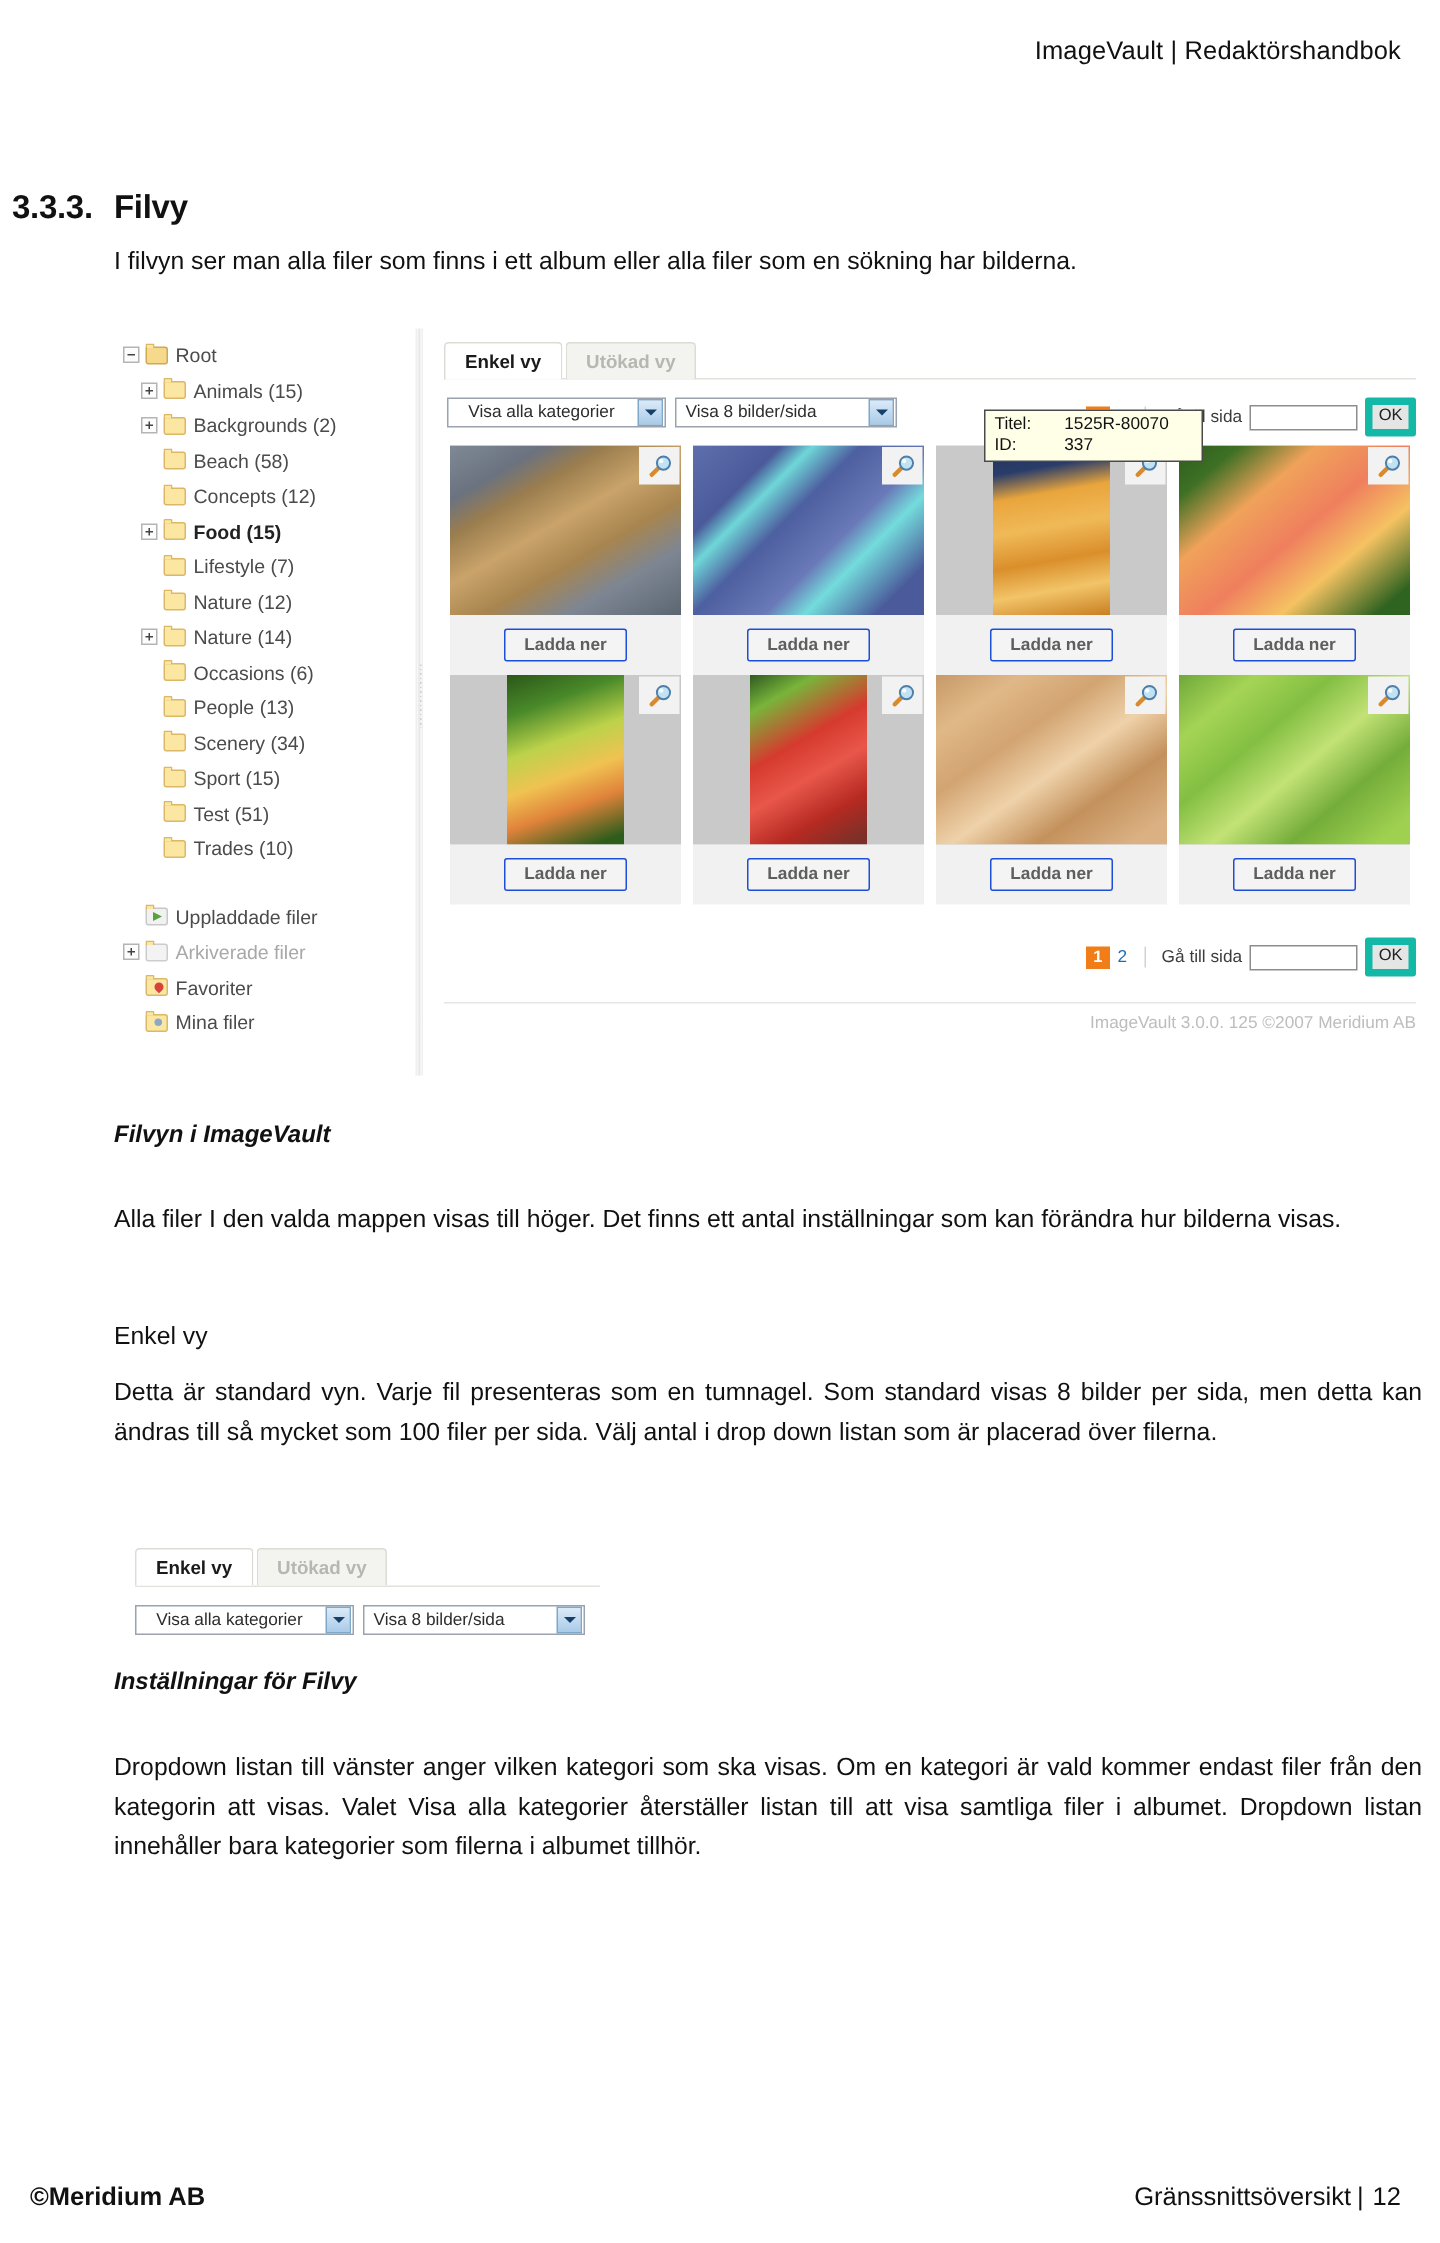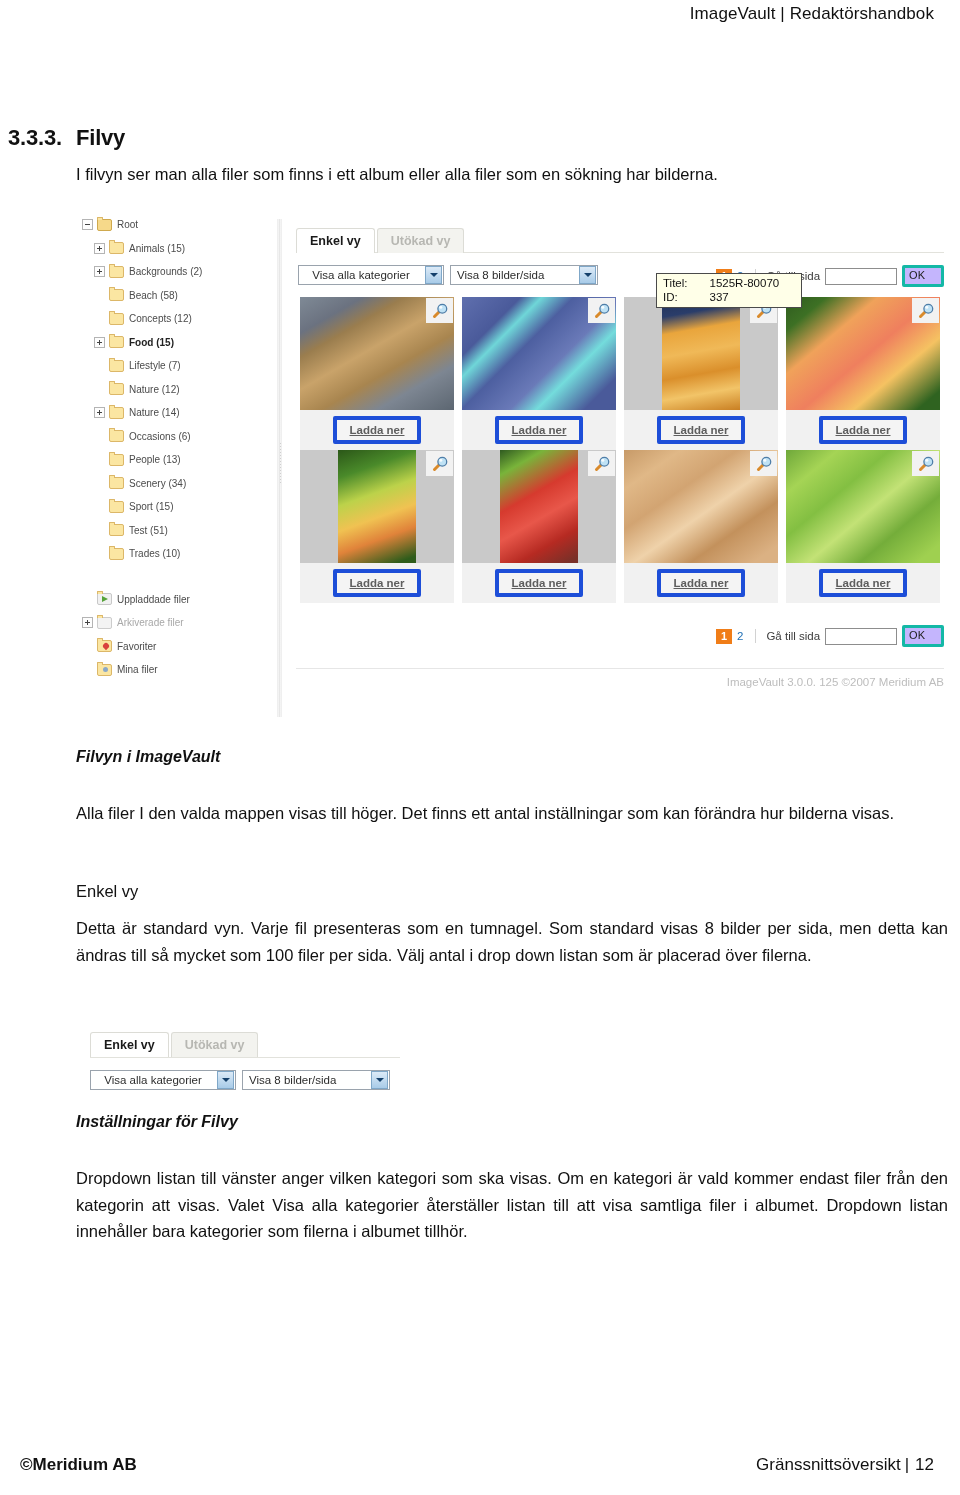--- a/index.html
+++ b/index.html
@@ -19,7 +19,7 @@
   
   .page-header {
     position: absolute;
-    top: 4px;
+    top: 24px;
     right: 26px;
     font-size: 17px;
     letter-spacing: .1px;

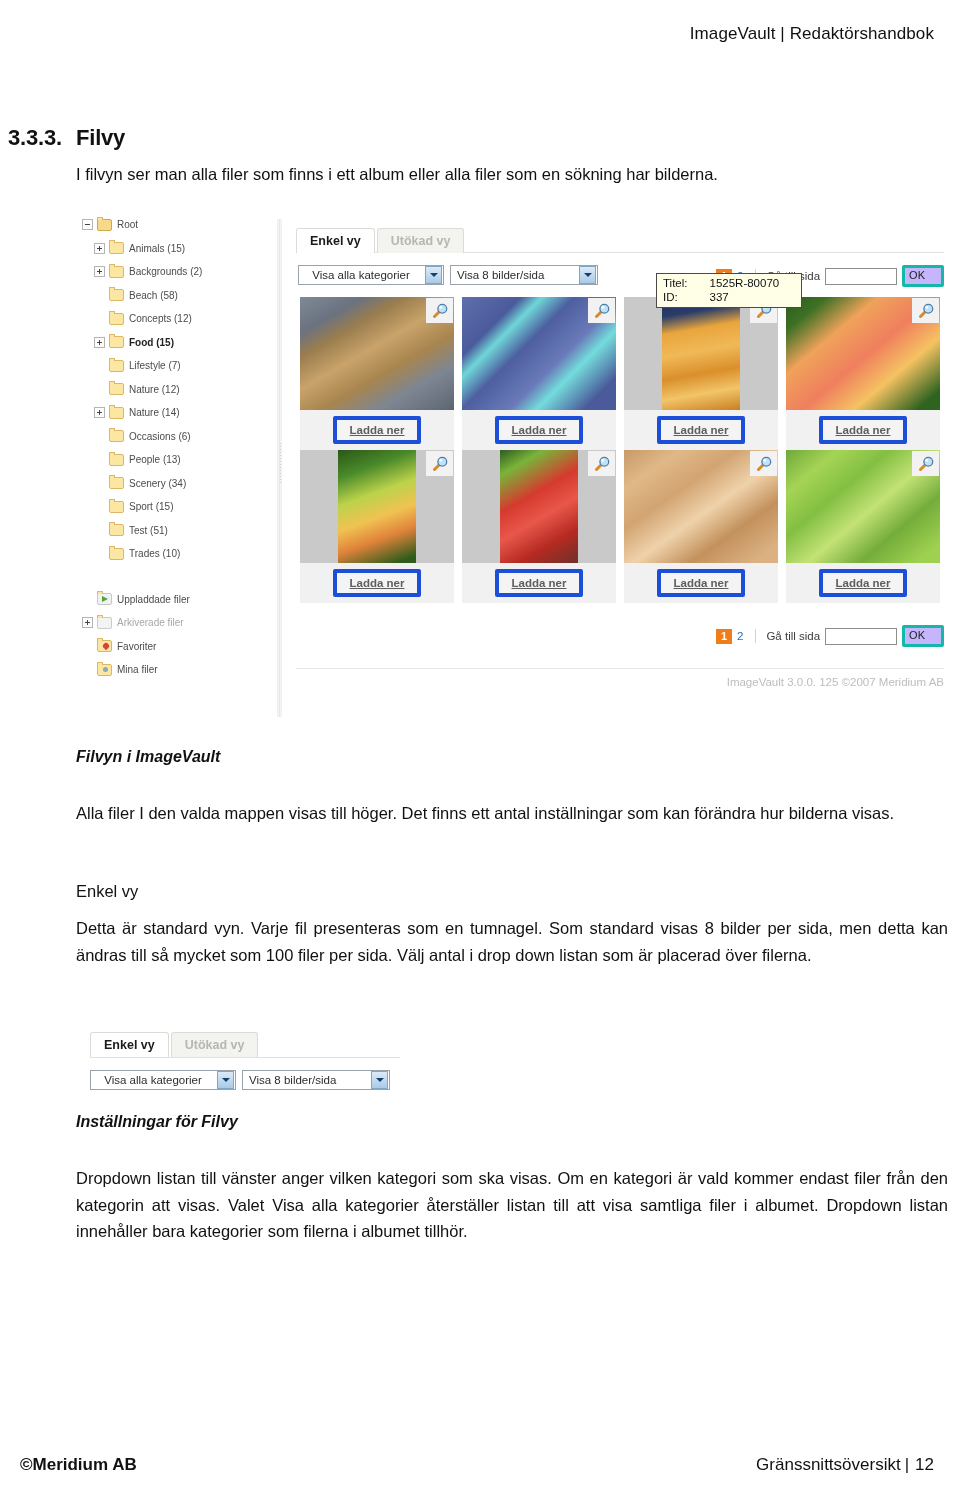--- a/index.html
+++ b/index.html
@@ -67,11 +67,11 @@
   .tree-panel {
     position: absolute;
     left: 0;
-    top: 0;
+    top: 12px;
     width: 196px;
     height: 510px;
     background: #fff;
-    font-size: 10px;
+    font-size: 13px;
     color: #3a3a3a;
     text-align: right;
   }

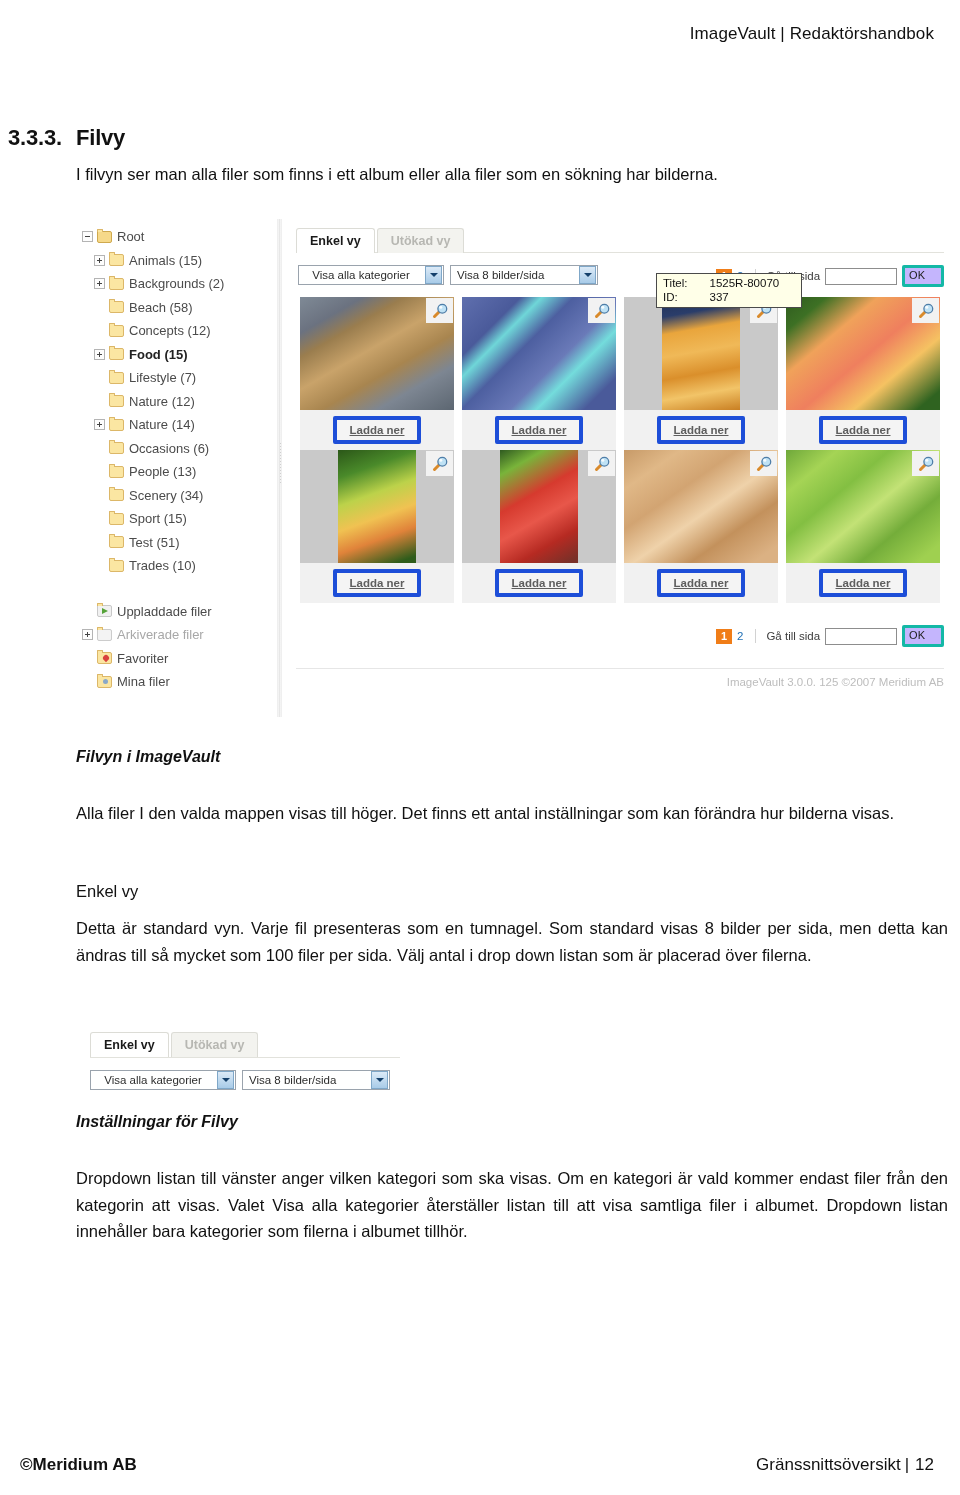--- a/index.html
+++ b/index.html
@@ -296,11 +296,11 @@
   }
   .pg-ok {
     margin-left:5px;
-    border:3px solid #14b8a6;
+    border:5px solid #14b8a6;
     border-radius:2px;
-    background:#c4b5fd;
+    background:#e5e5e5;
     font-size:11px;
-    padding:0px 16px 1px 4px;
+    padding:0px 4px 1px 4px;
     line-height:15px;
     color:#222;
   }

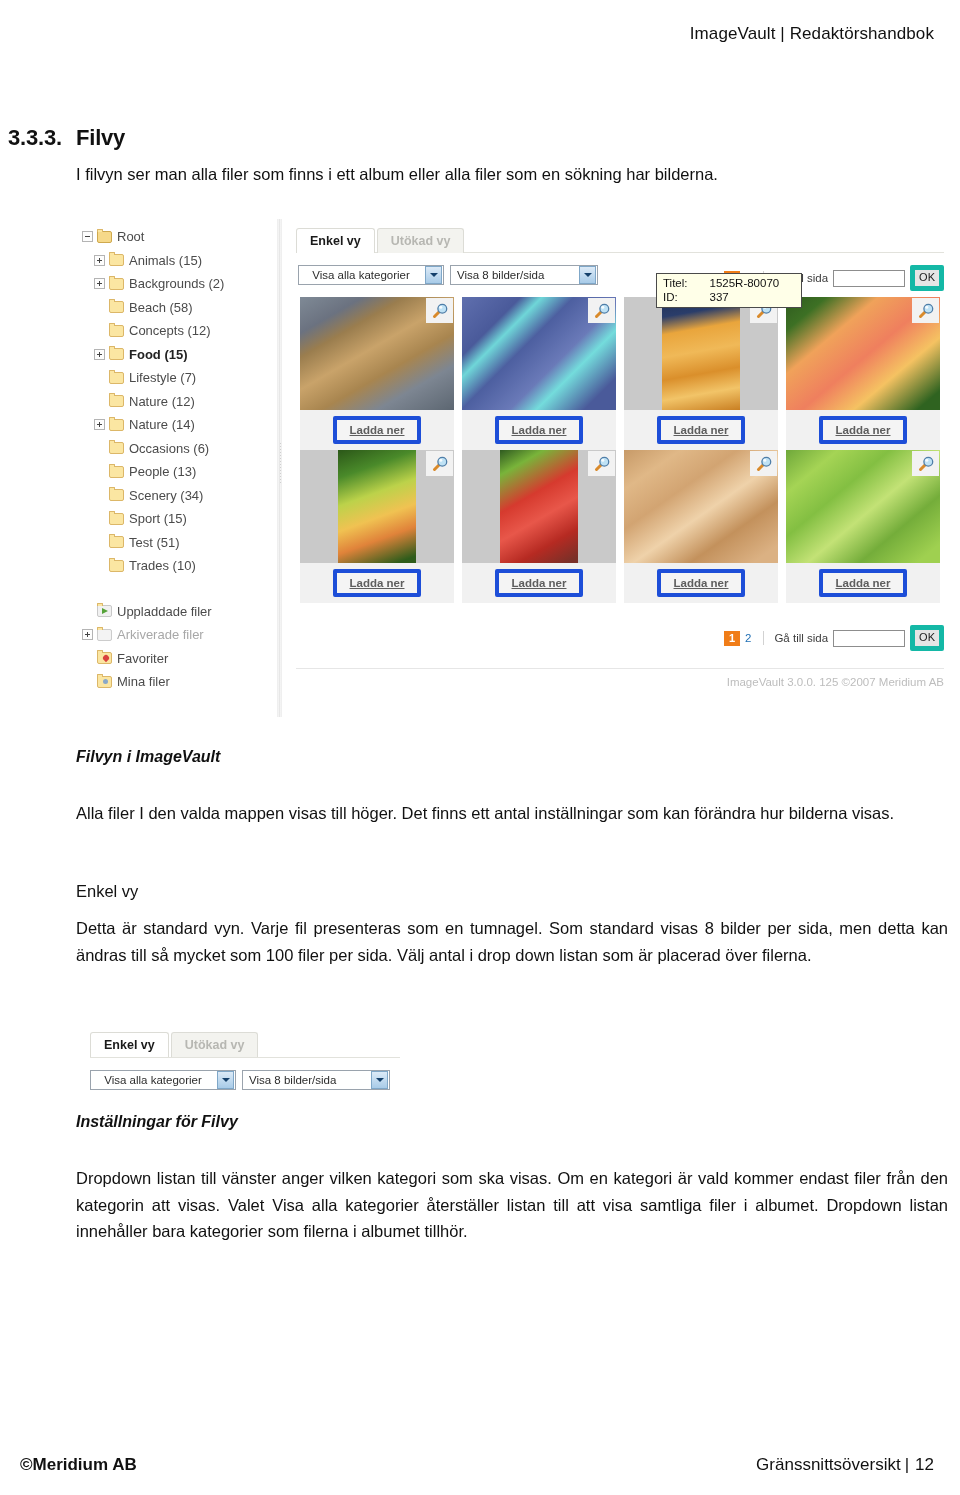--- a/index.html
+++ b/index.html
@@ -350,14 +350,13 @@
     display:flex;align-items:center;justify-content:center;
   }
   .dl-btn {
-    border:4px solid #1d4ed8;
+    border:1px solid #1d4ed8;
     background:#f4f4f4;
     color:#5e5e5e;
     font-size:11.5px;
     font-weight:bold;
     padding:4px 13px;
     border-radius:2px;
-    text-decoration:underline;
   }
 
   

